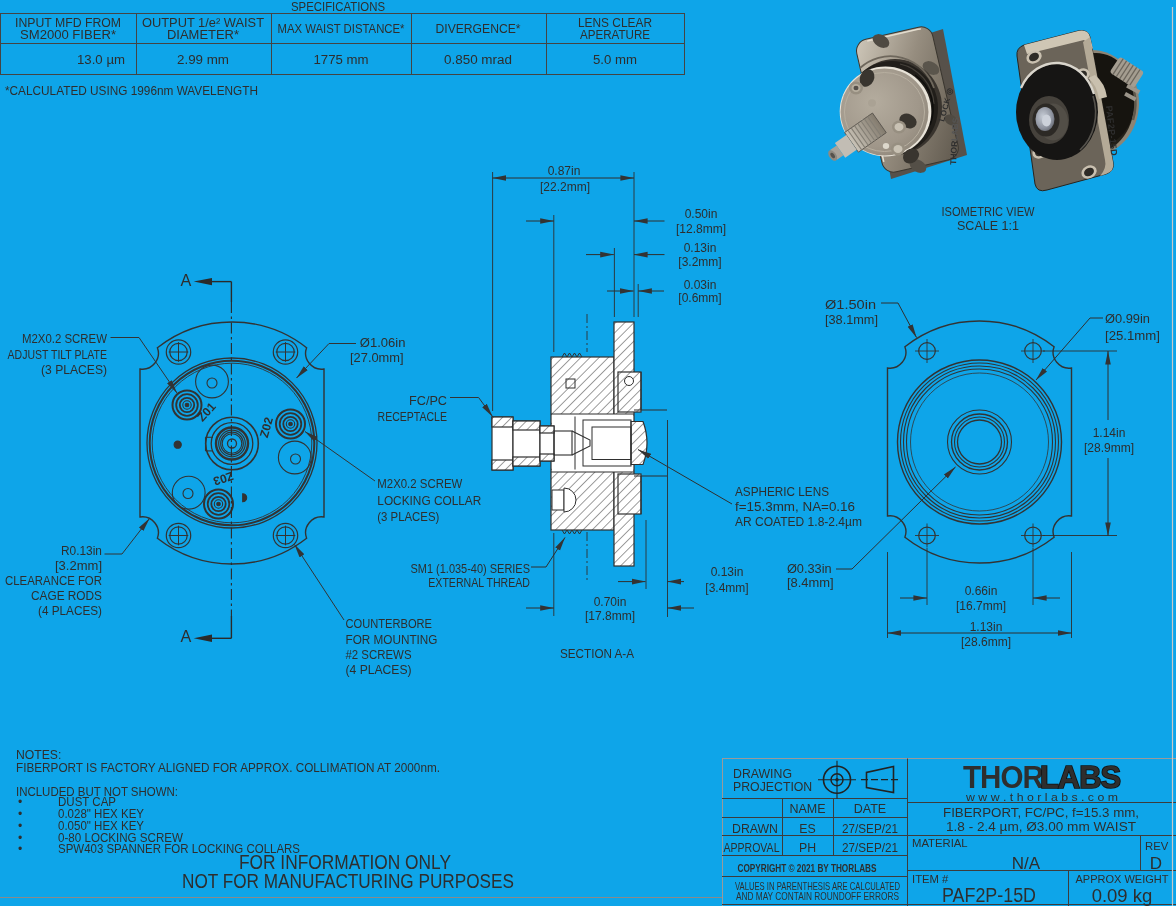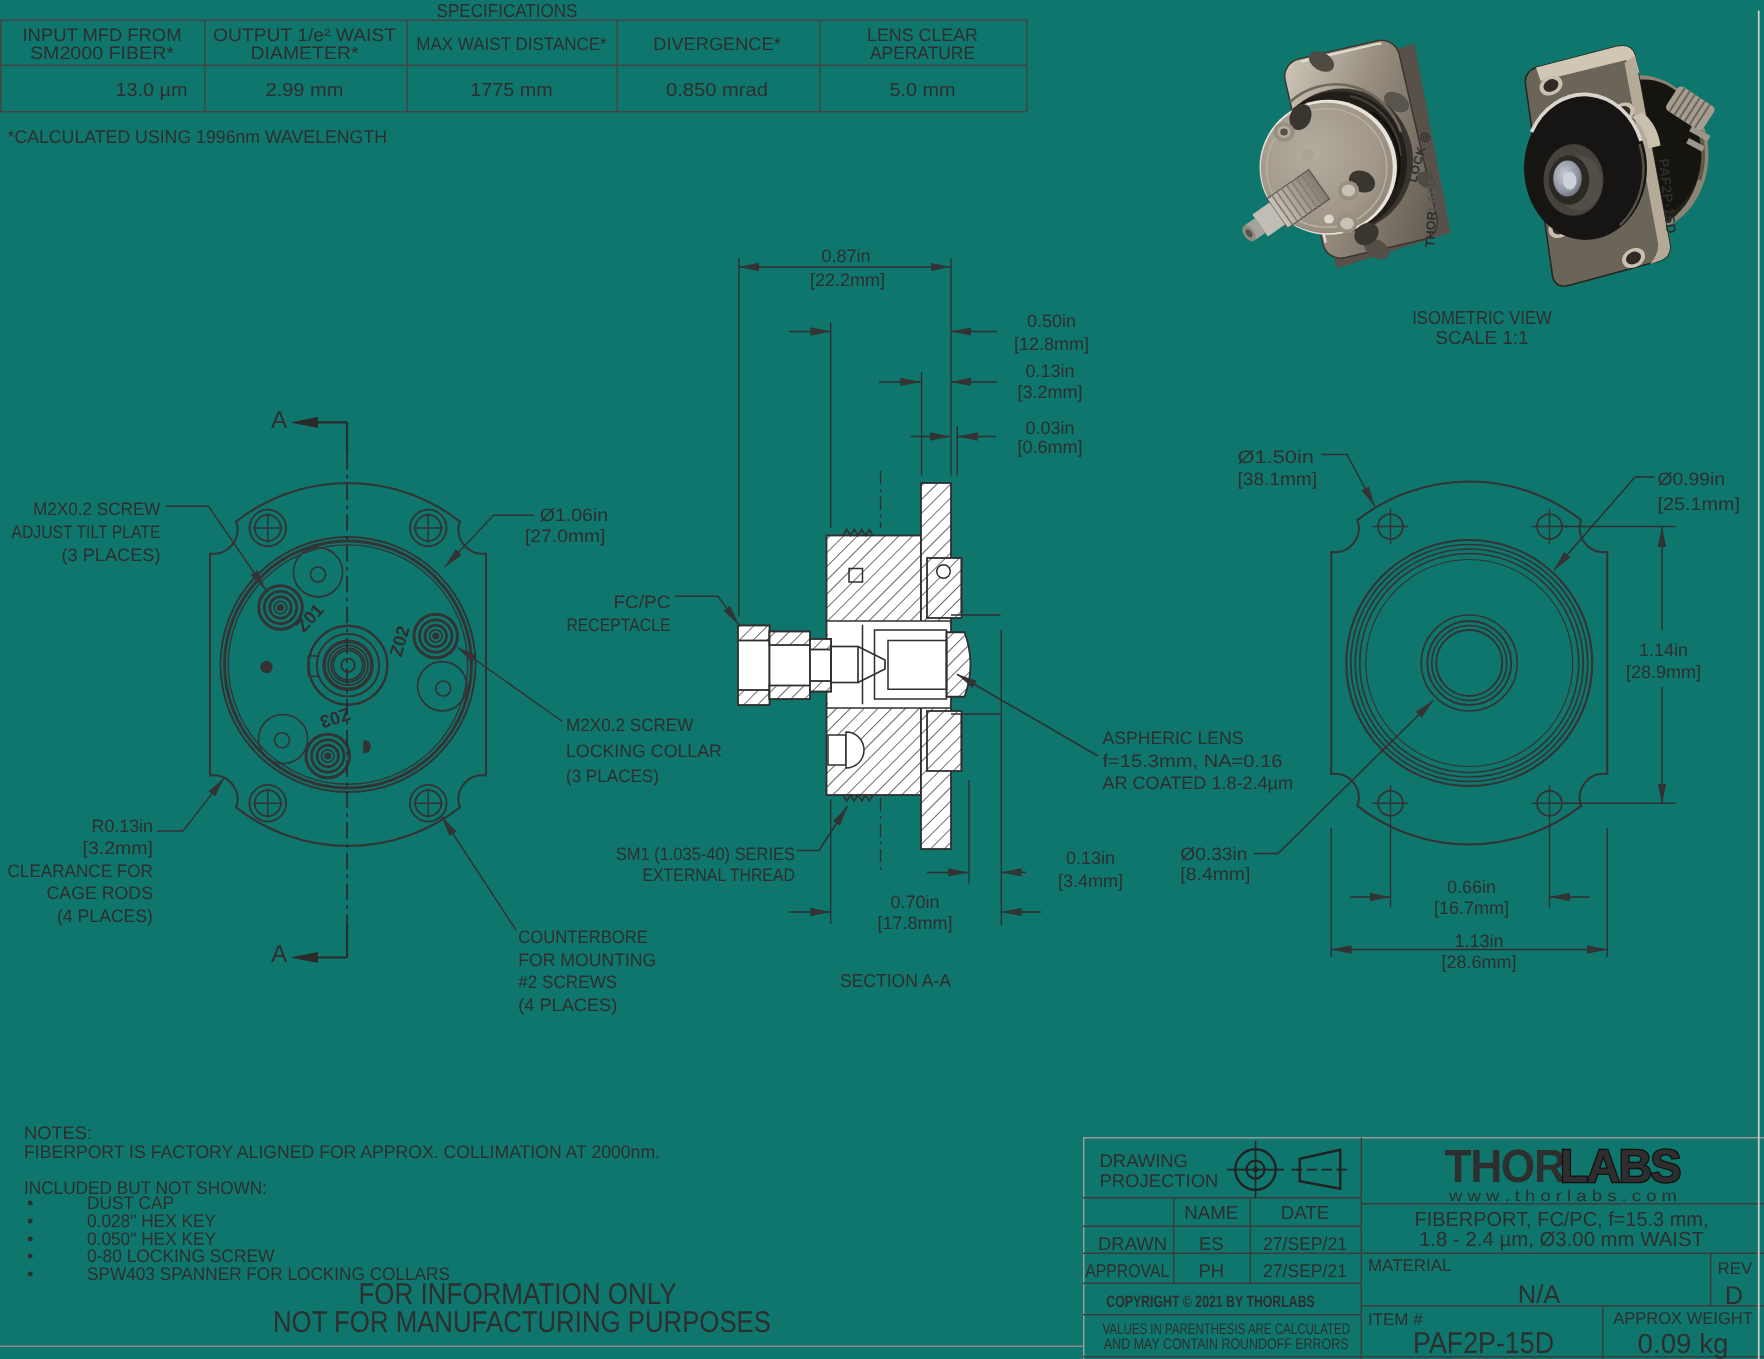--- a/index.html
+++ b/index.html
@@ -3,7 +3,7 @@
 <meta charset="utf-8">
 <style>
 html,body{margin:0;padding:0;background:#fff;}
-#page{position:relative;width:1176px;height:906px;background:#0f766e;overflow:hidden;
+#page{position:relative;width:1176px;height:906px;background:#0ea5e9;overflow:hidden;
 font-family:"Liberation Sans",sans-serif;}
 svg text{font-family:"Liberation Sans",sans-serif;fill:#2e2e2e;}
 </style>

